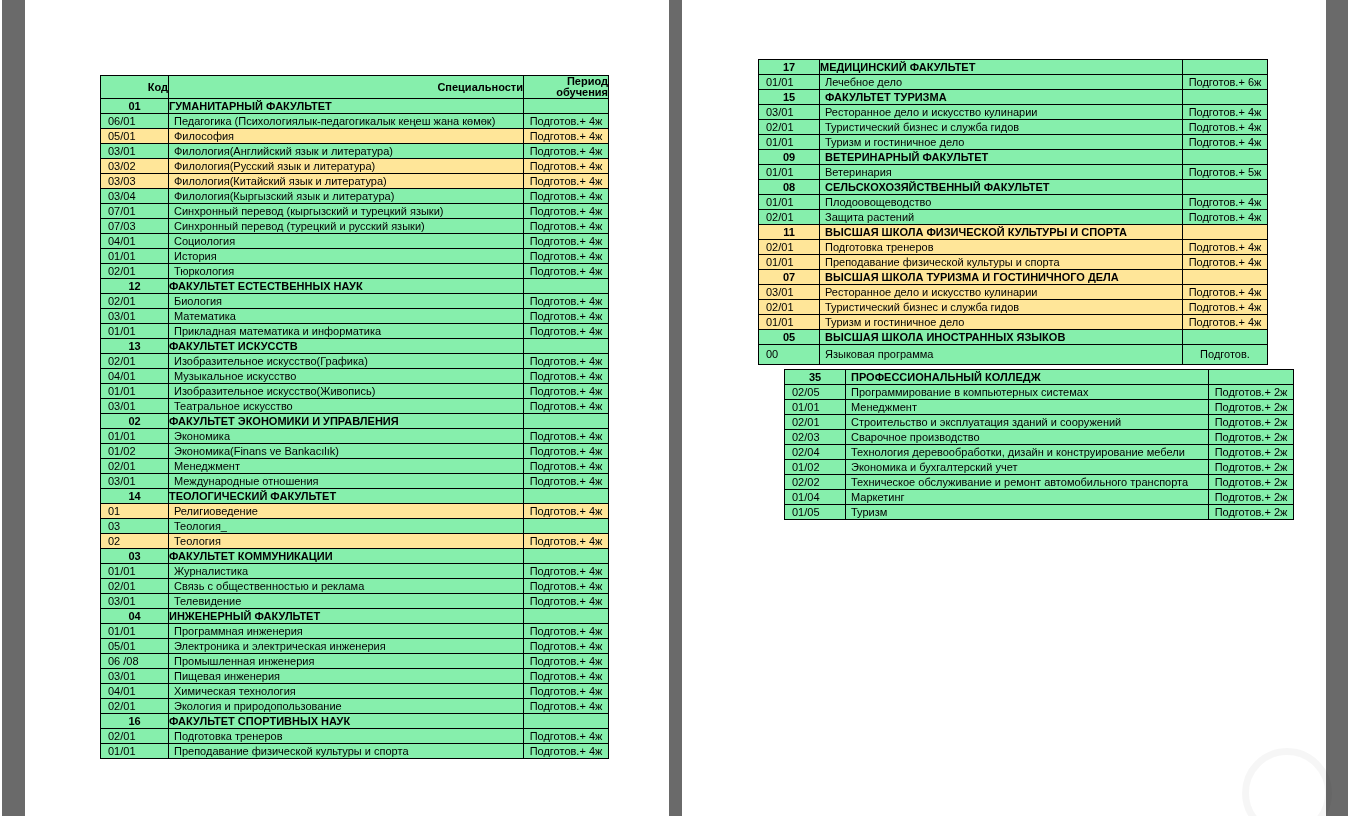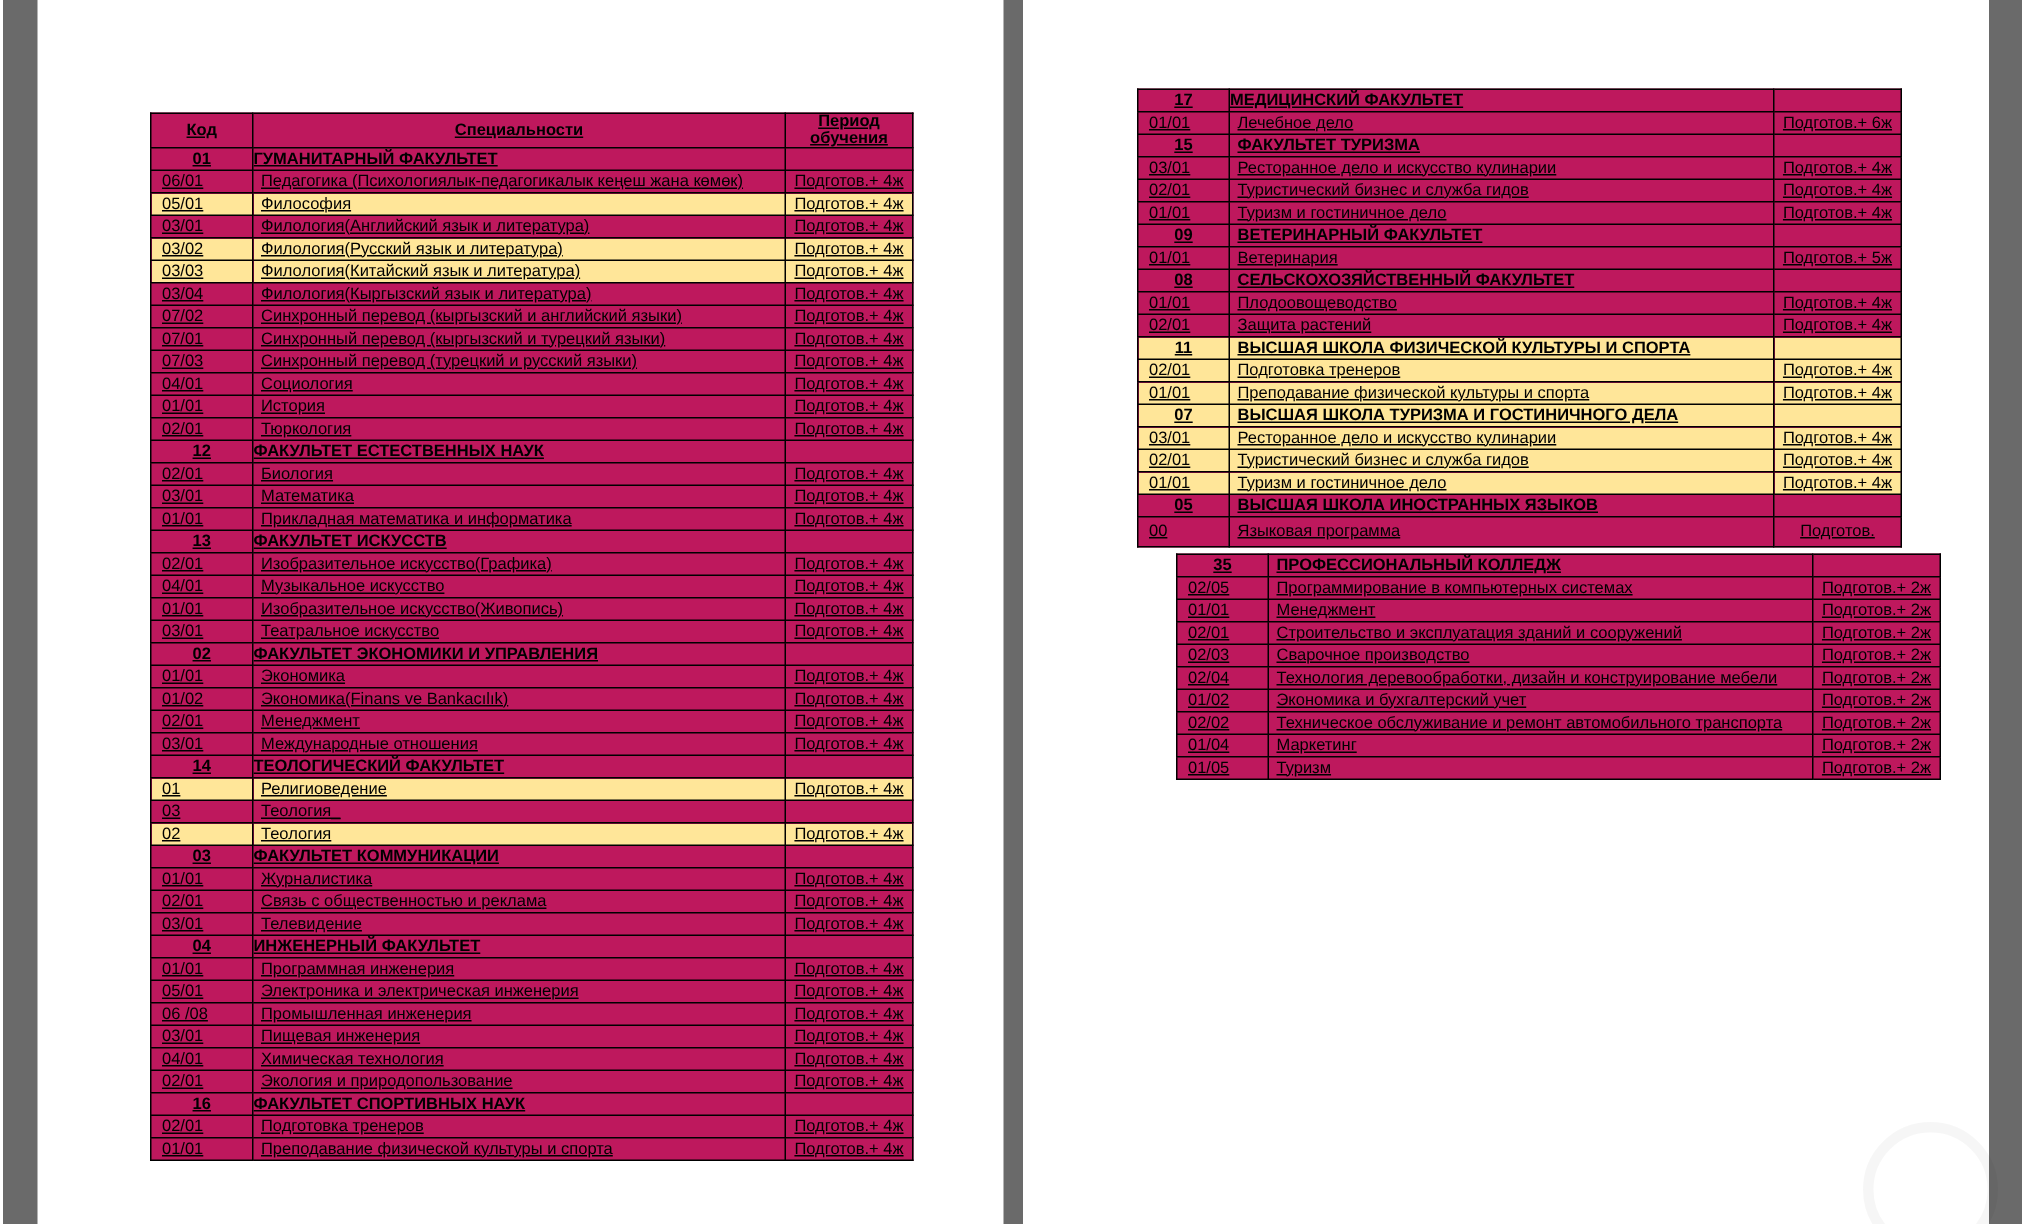--- a/index.html
+++ b/index.html
@@ -14,7 +14,7 @@
   .gutter-middle { left:669px;  width:13px; }
   .gutter-right  { left:1326px; width:22px; }
 
-  table { position:absolute; border-collapse:collapse; table-layout:fixed; background:#be185d;text-decoration:underline; }
+  table { position:absolute; border-collapse:collapse; table-layout:fixed; background:#86efac; }
   #left-table   { left:100px; top:75px;  width:508px; }
   #right-table-top    { left:758px; top:59px;  width:509px; }
   #right-table-bottom { left:784px; top:369px; width:509px; }

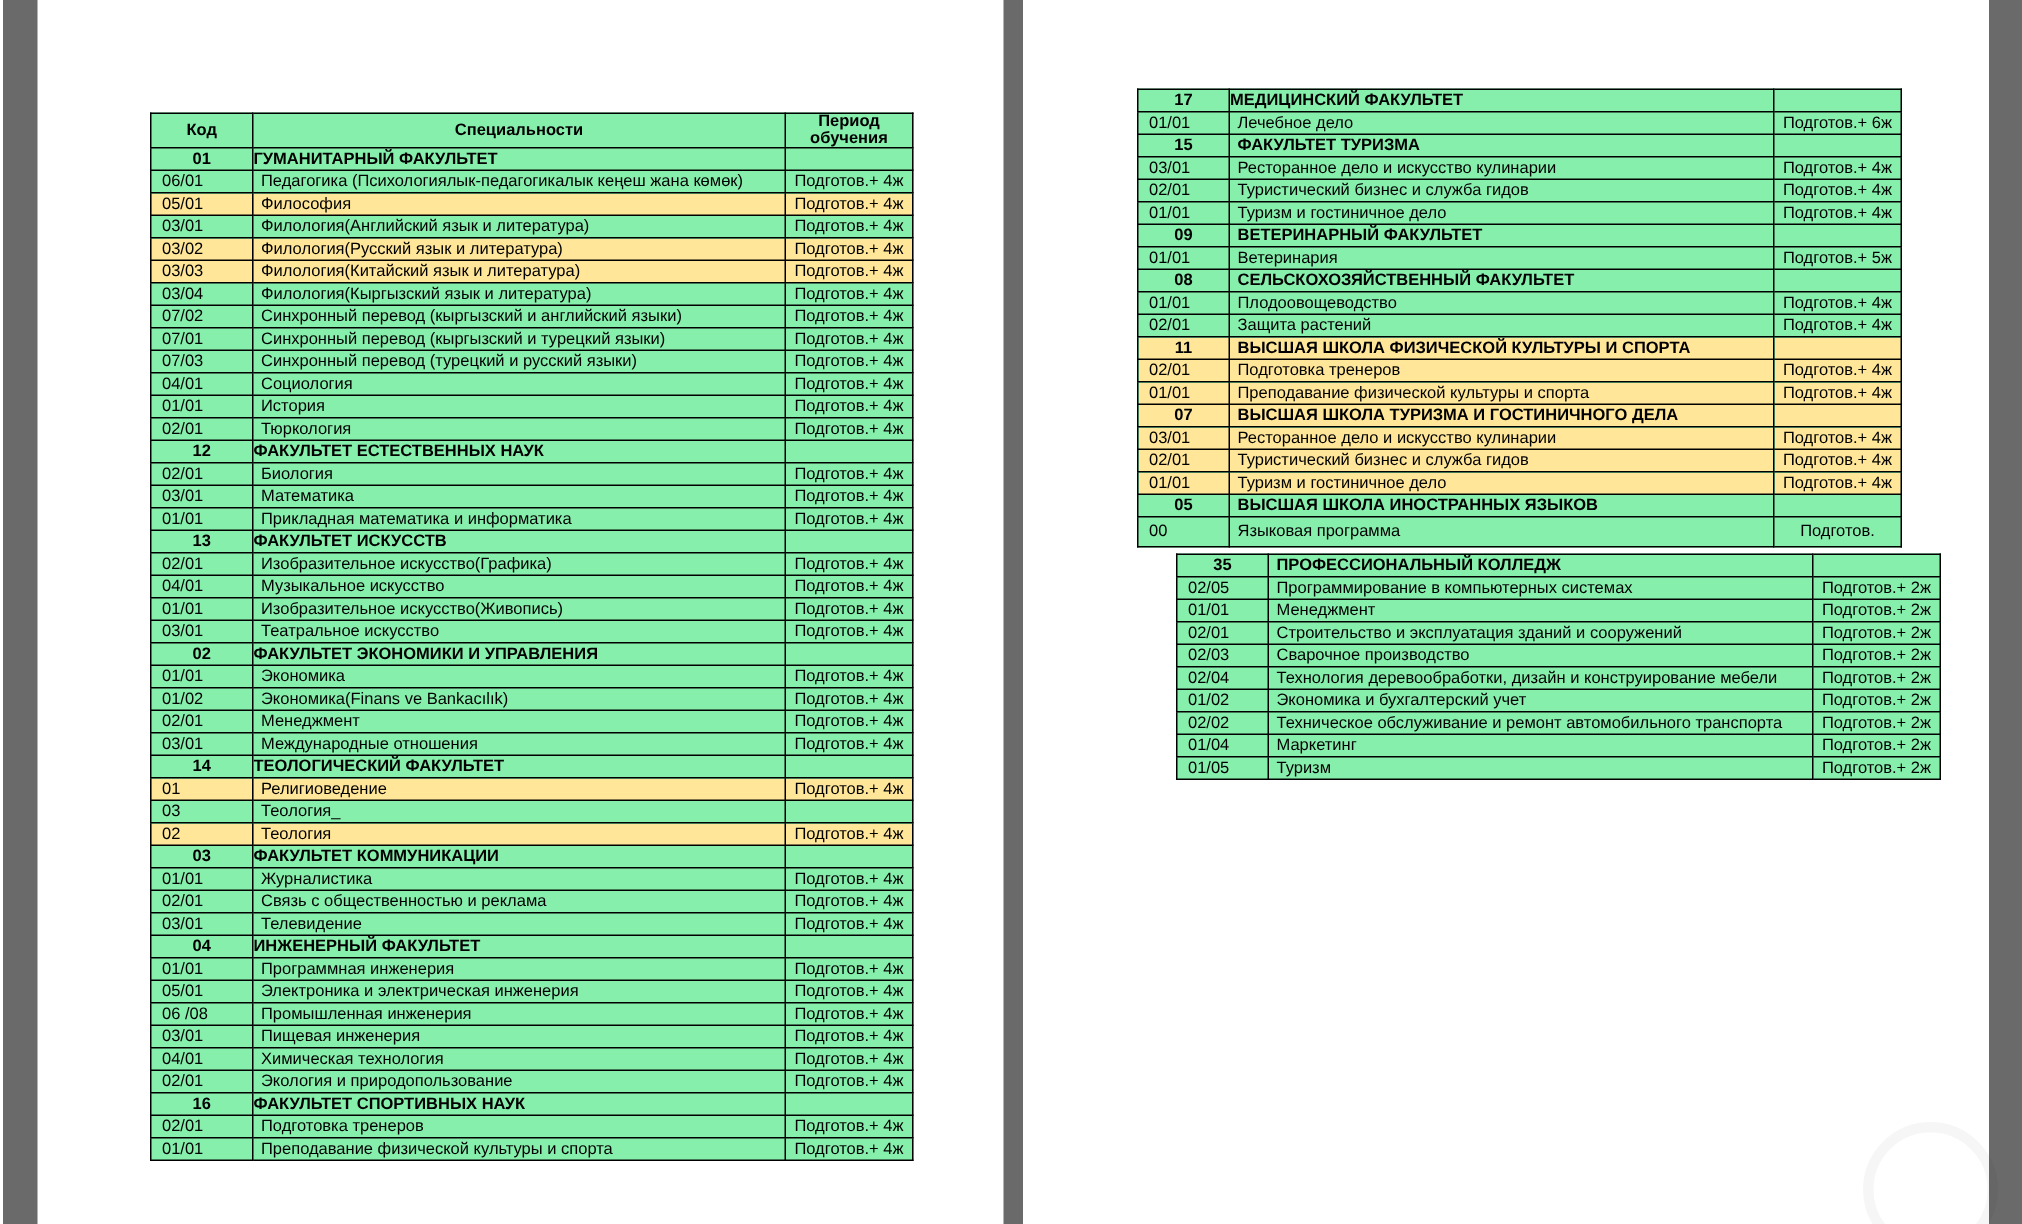--- a/index.html
+++ b/index.html
@@ -23,7 +23,7 @@
     border:1px solid #000; font-size:11px; line-height:13px;
     height:15px; vertical-align:middle; overflow:hidden; white-space:nowrap;
   }
-  th { font-weight:bold; text-align:center; height:22px; white-space:normal; line-height:11px; padding:0 0; }
+  th { font-weight:bold; text-align:right; height:22px; white-space:normal; line-height:11px; padding:0 0; }
   .code-cell   { text-align:left; padding-left:7px; }
   .name-cell   { text-align:left; padding-left:5px; }
   .period-cell { text-align:center; padding:0 1px; }

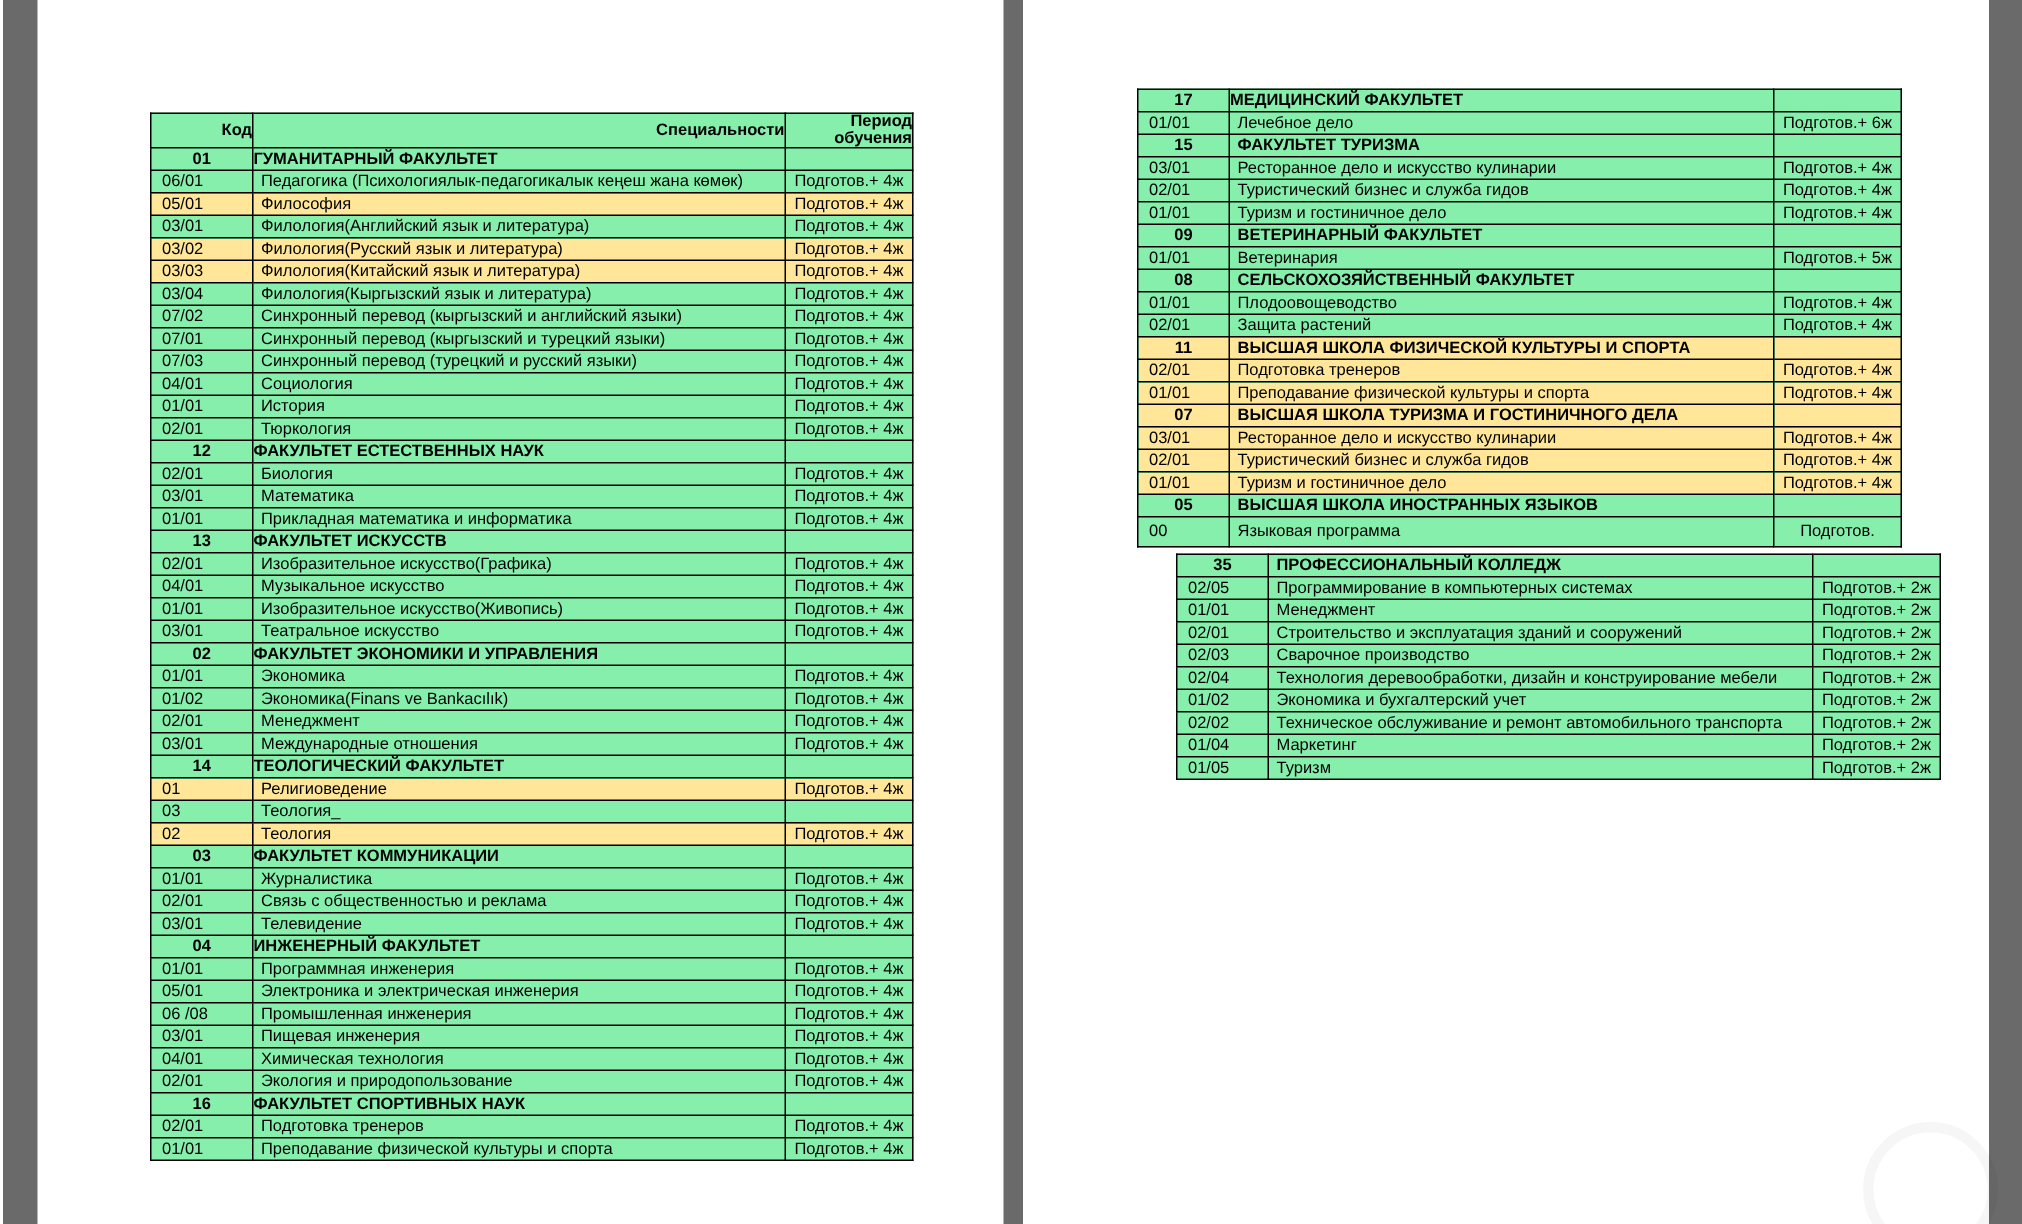--- a/index.html
+++ b/index.html
@@ -95,11 +95,6 @@
         <td class="period-cell">Подготов.+ 4ж</td>
       </tr>
       <tr>
-        <td class="code-cell">07/02</td>
-        <td class="name-cell">Синхронный перевод (кыргызский и английский языки)</td>
-        <td class="period-cell">Подготов.+ 4ж</td>
-      </tr>
-      <tr>
         <td class="code-cell">07/01</td>
         <td class="name-cell">Синхронный перевод (кыргызский и турецкий языки)</td>
         <td class="period-cell">Подготов.+ 4ж</td>

